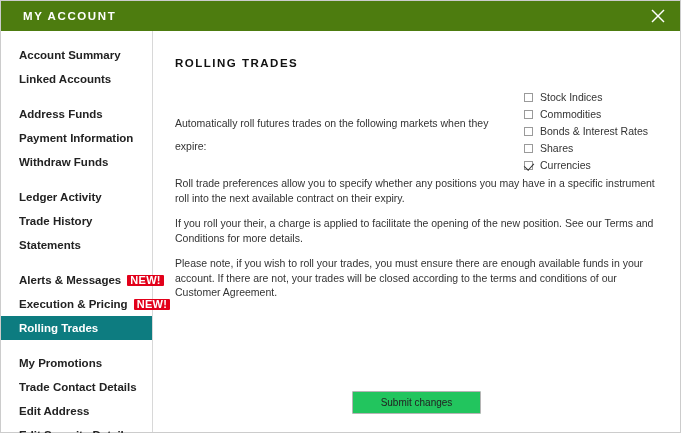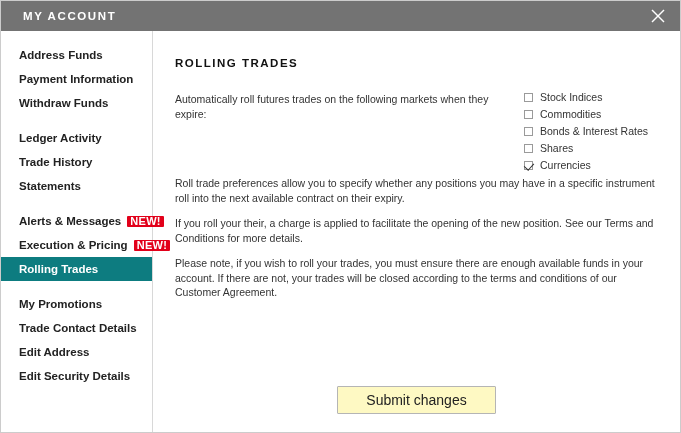--- a/index.html
+++ b/index.html
@@ -26,7 +26,7 @@
   
   .titlebar {
     height: 30px;
-    background: #737373;
+    background: #4d7c0f;
     color: #ffffff;
     display: flex;
     align-items: center;

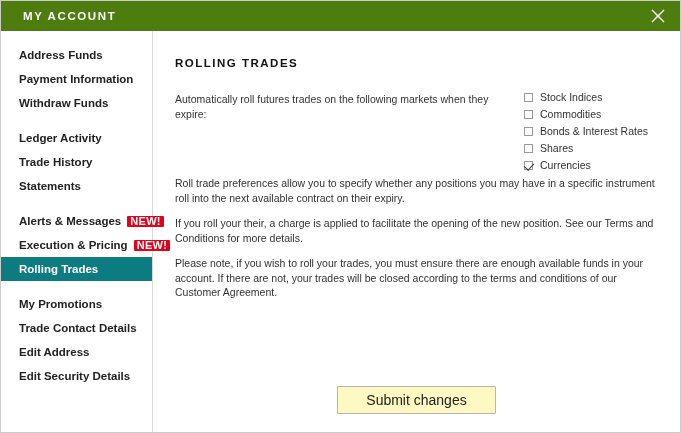--- a/index.html
+++ b/index.html
@@ -205,6 +205,14 @@
 
     <div class="sidebar">
 
+      <div class="nav-group">
+        <div class="nav-item">
+          <span>Account Summary</span>
+        </div>
+        <div class="nav-item">
+          <span>Linked Accounts</span>
+        </div>
+      </div>
 
       <div class="nav-group">
         <div class="nav-item">

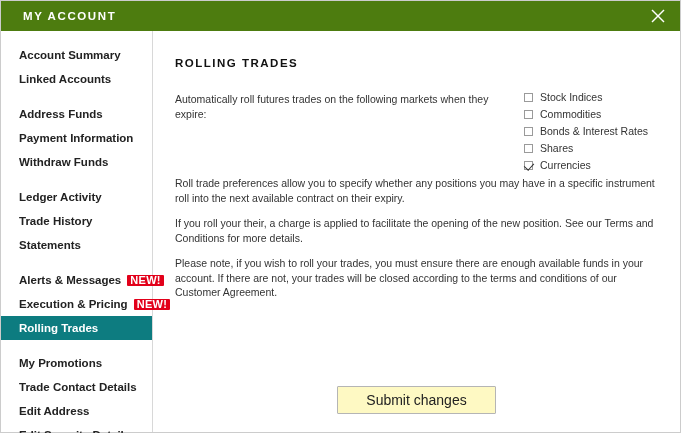--- a/index.html
+++ b/index.html
@@ -120,9 +120,10 @@
   .intro-text {
     font-size: 10.5px;
     color: #333333;
-    line-height: 15px;
+    line-height: 23px;
     max-width: 340px;
     padding-top: 1px;
+    margin-top: 20px;
   }
   .checks {
     padding-right: 10px;

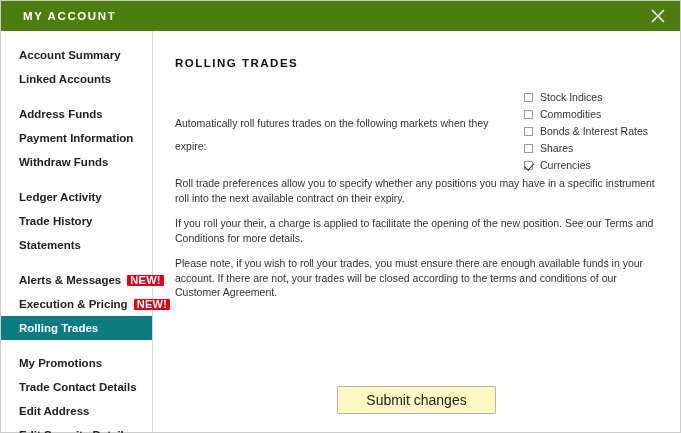--- a/index.html
+++ b/index.html
@@ -178,9 +178,9 @@
   }
   .submit-btn {
     font-family: "Liberation Sans", sans-serif;
-    font-size: 14px;
+    font-size: 10px;
     color: #222222;
-    background: #fef9c3;
+    background: #22c55e;
     border: 1px solid #b5b5b5;
     padding: 5px 28px;
     cursor: pointer;

